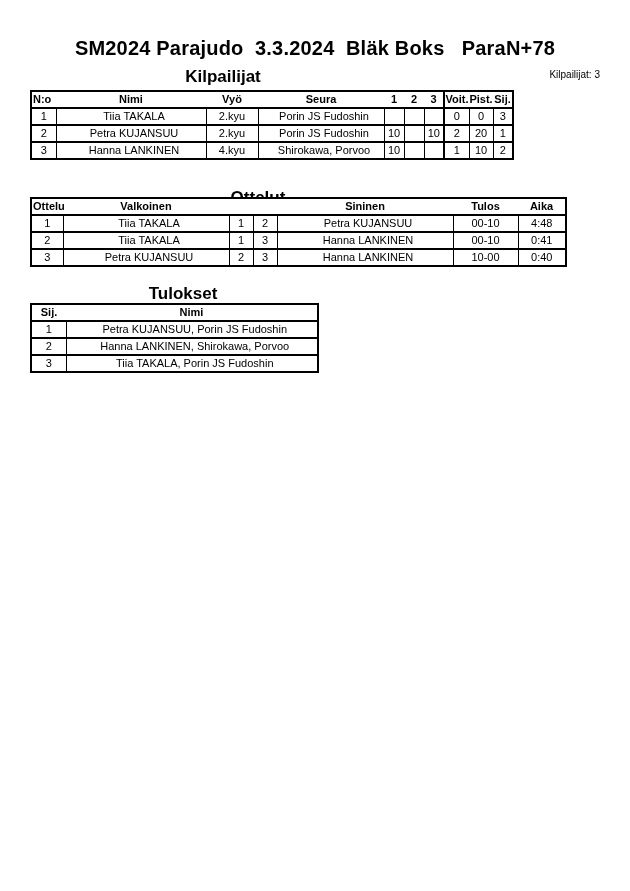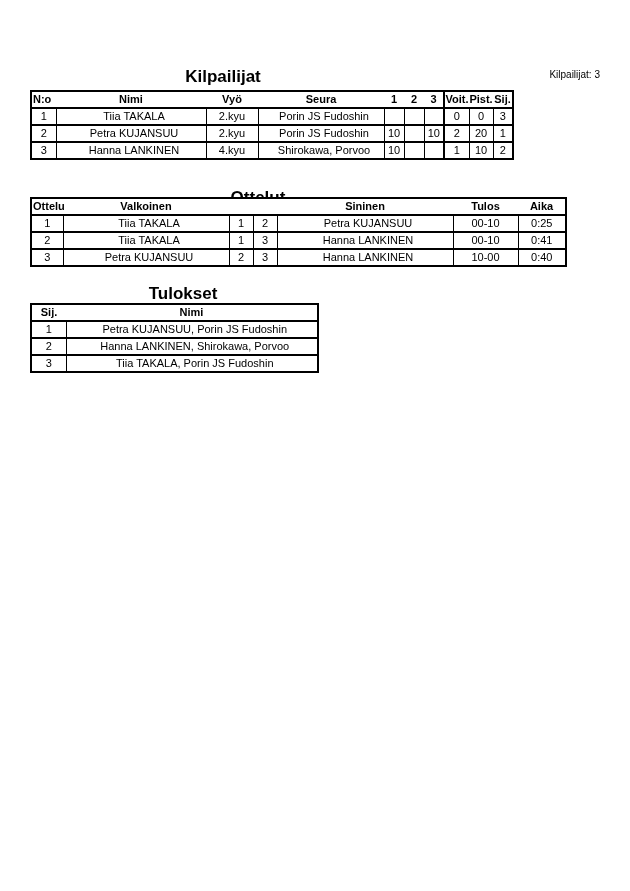--- a/index.html
+++ b/index.html
@@ -51,6 +51,7 @@
 
 <div class="page">
 
+  <div class="main-title">SM2024 Parajudo  3.3.2024  Bläk Boks   ParaN+78</div>
   <div class="count-label">Kilpailijat: 3</div>
 
   <div class="sec-label" id="label-kilpailijat">Kilpailijat</div>

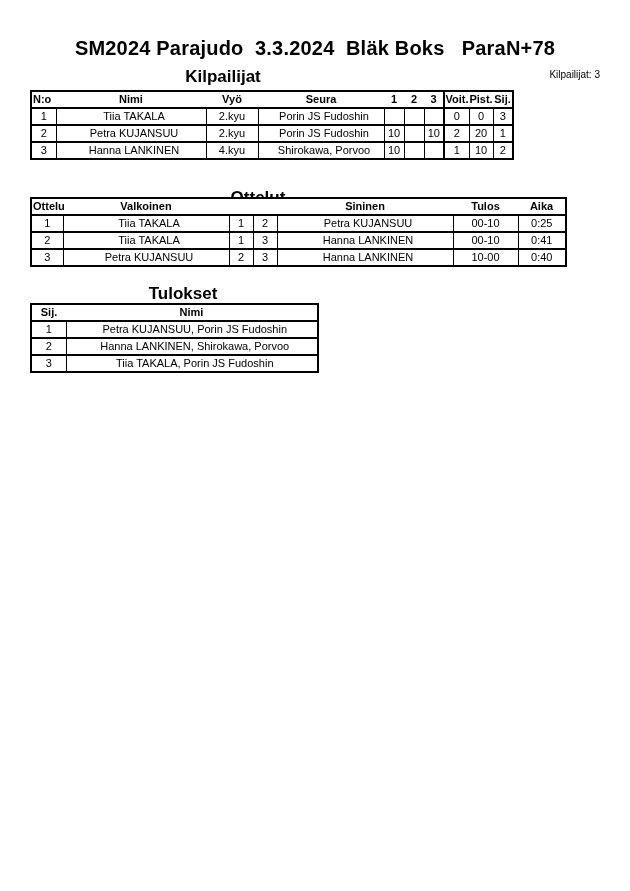--- a/index.html
+++ b/index.html
@@ -154,7 +154,7 @@
         <td>2</td>
         <td class="tl">Petra KUJANSUU</td>
         <td>00-10</td>
-        <td>0:25</td>
+        <td>4:48</td>
       </tr>
       <tr>
         <td>2</td>

